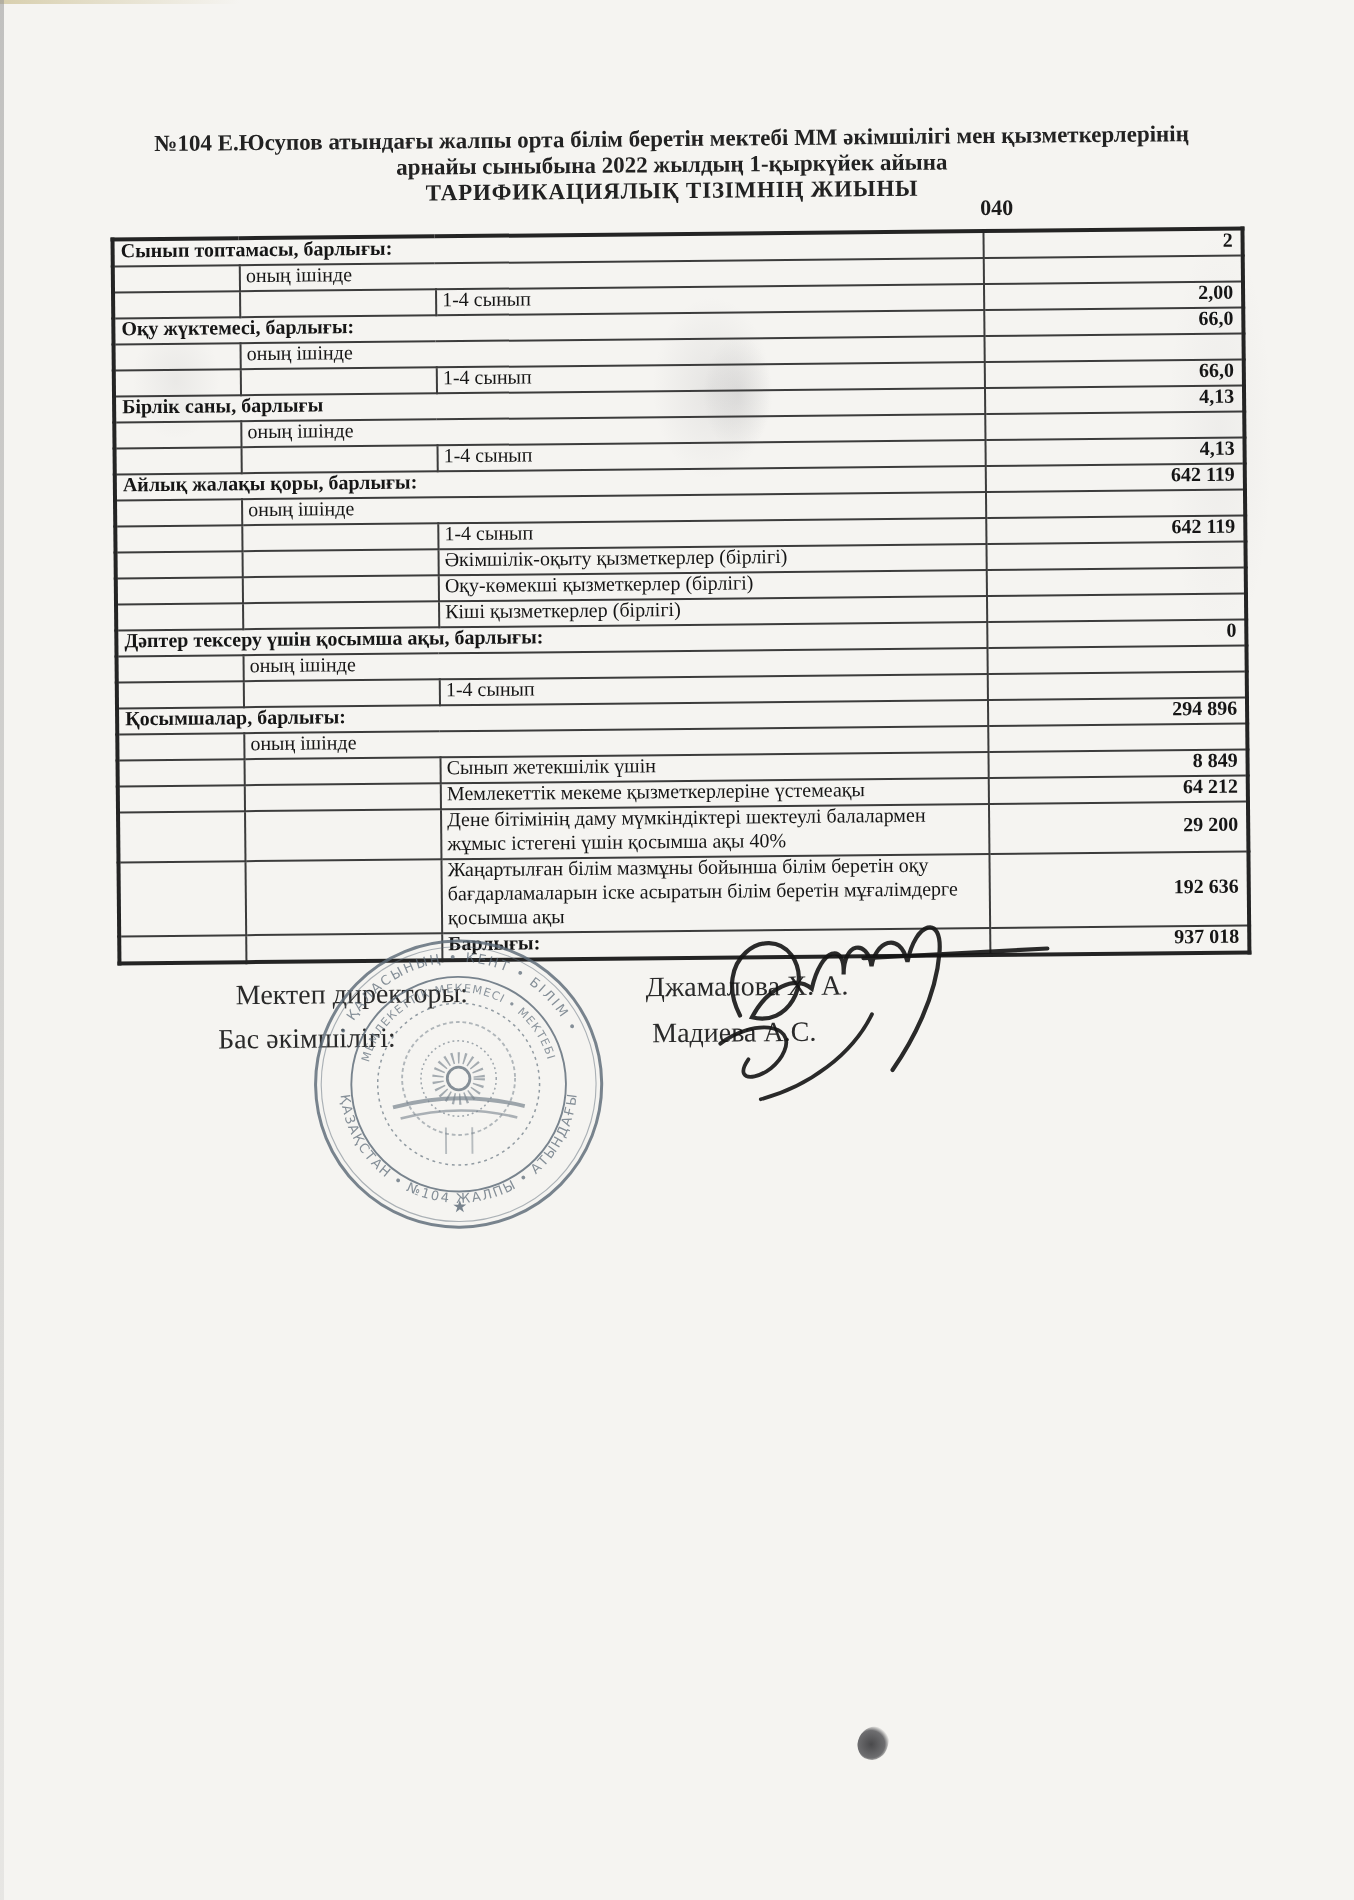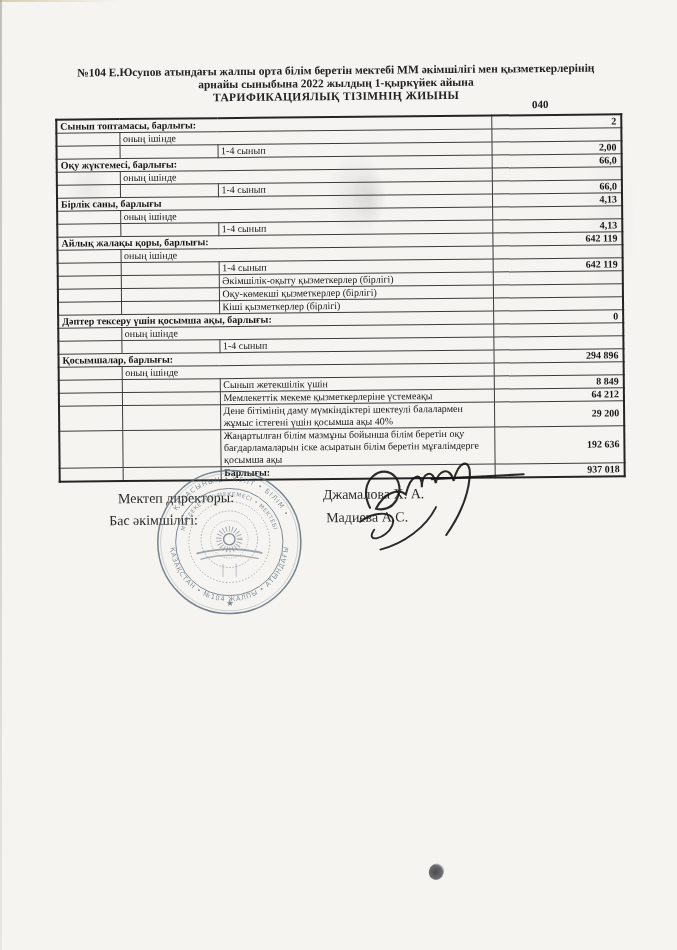--- a/index.html
+++ b/index.html
@@ -26,7 +26,7 @@
   #title-block{position:absolute;left:58px;top:64px;width:560px;text-align:center;line-height:13px;}
   .title-line{font-weight:bold;font-size:11.5px;color:#222;}
   .title-line.caps{letter-spacing:.4px;}
-  #form-code{position:absolute;left:492px;top:100px;width:100px;text-align:center;font-weight:bold;font-size:11px;}
+  #form-code{position:absolute;left:492px;top:100px;width:100px;font-weight:bold;font-size:11px;}
 
   
   #tarif-table{

